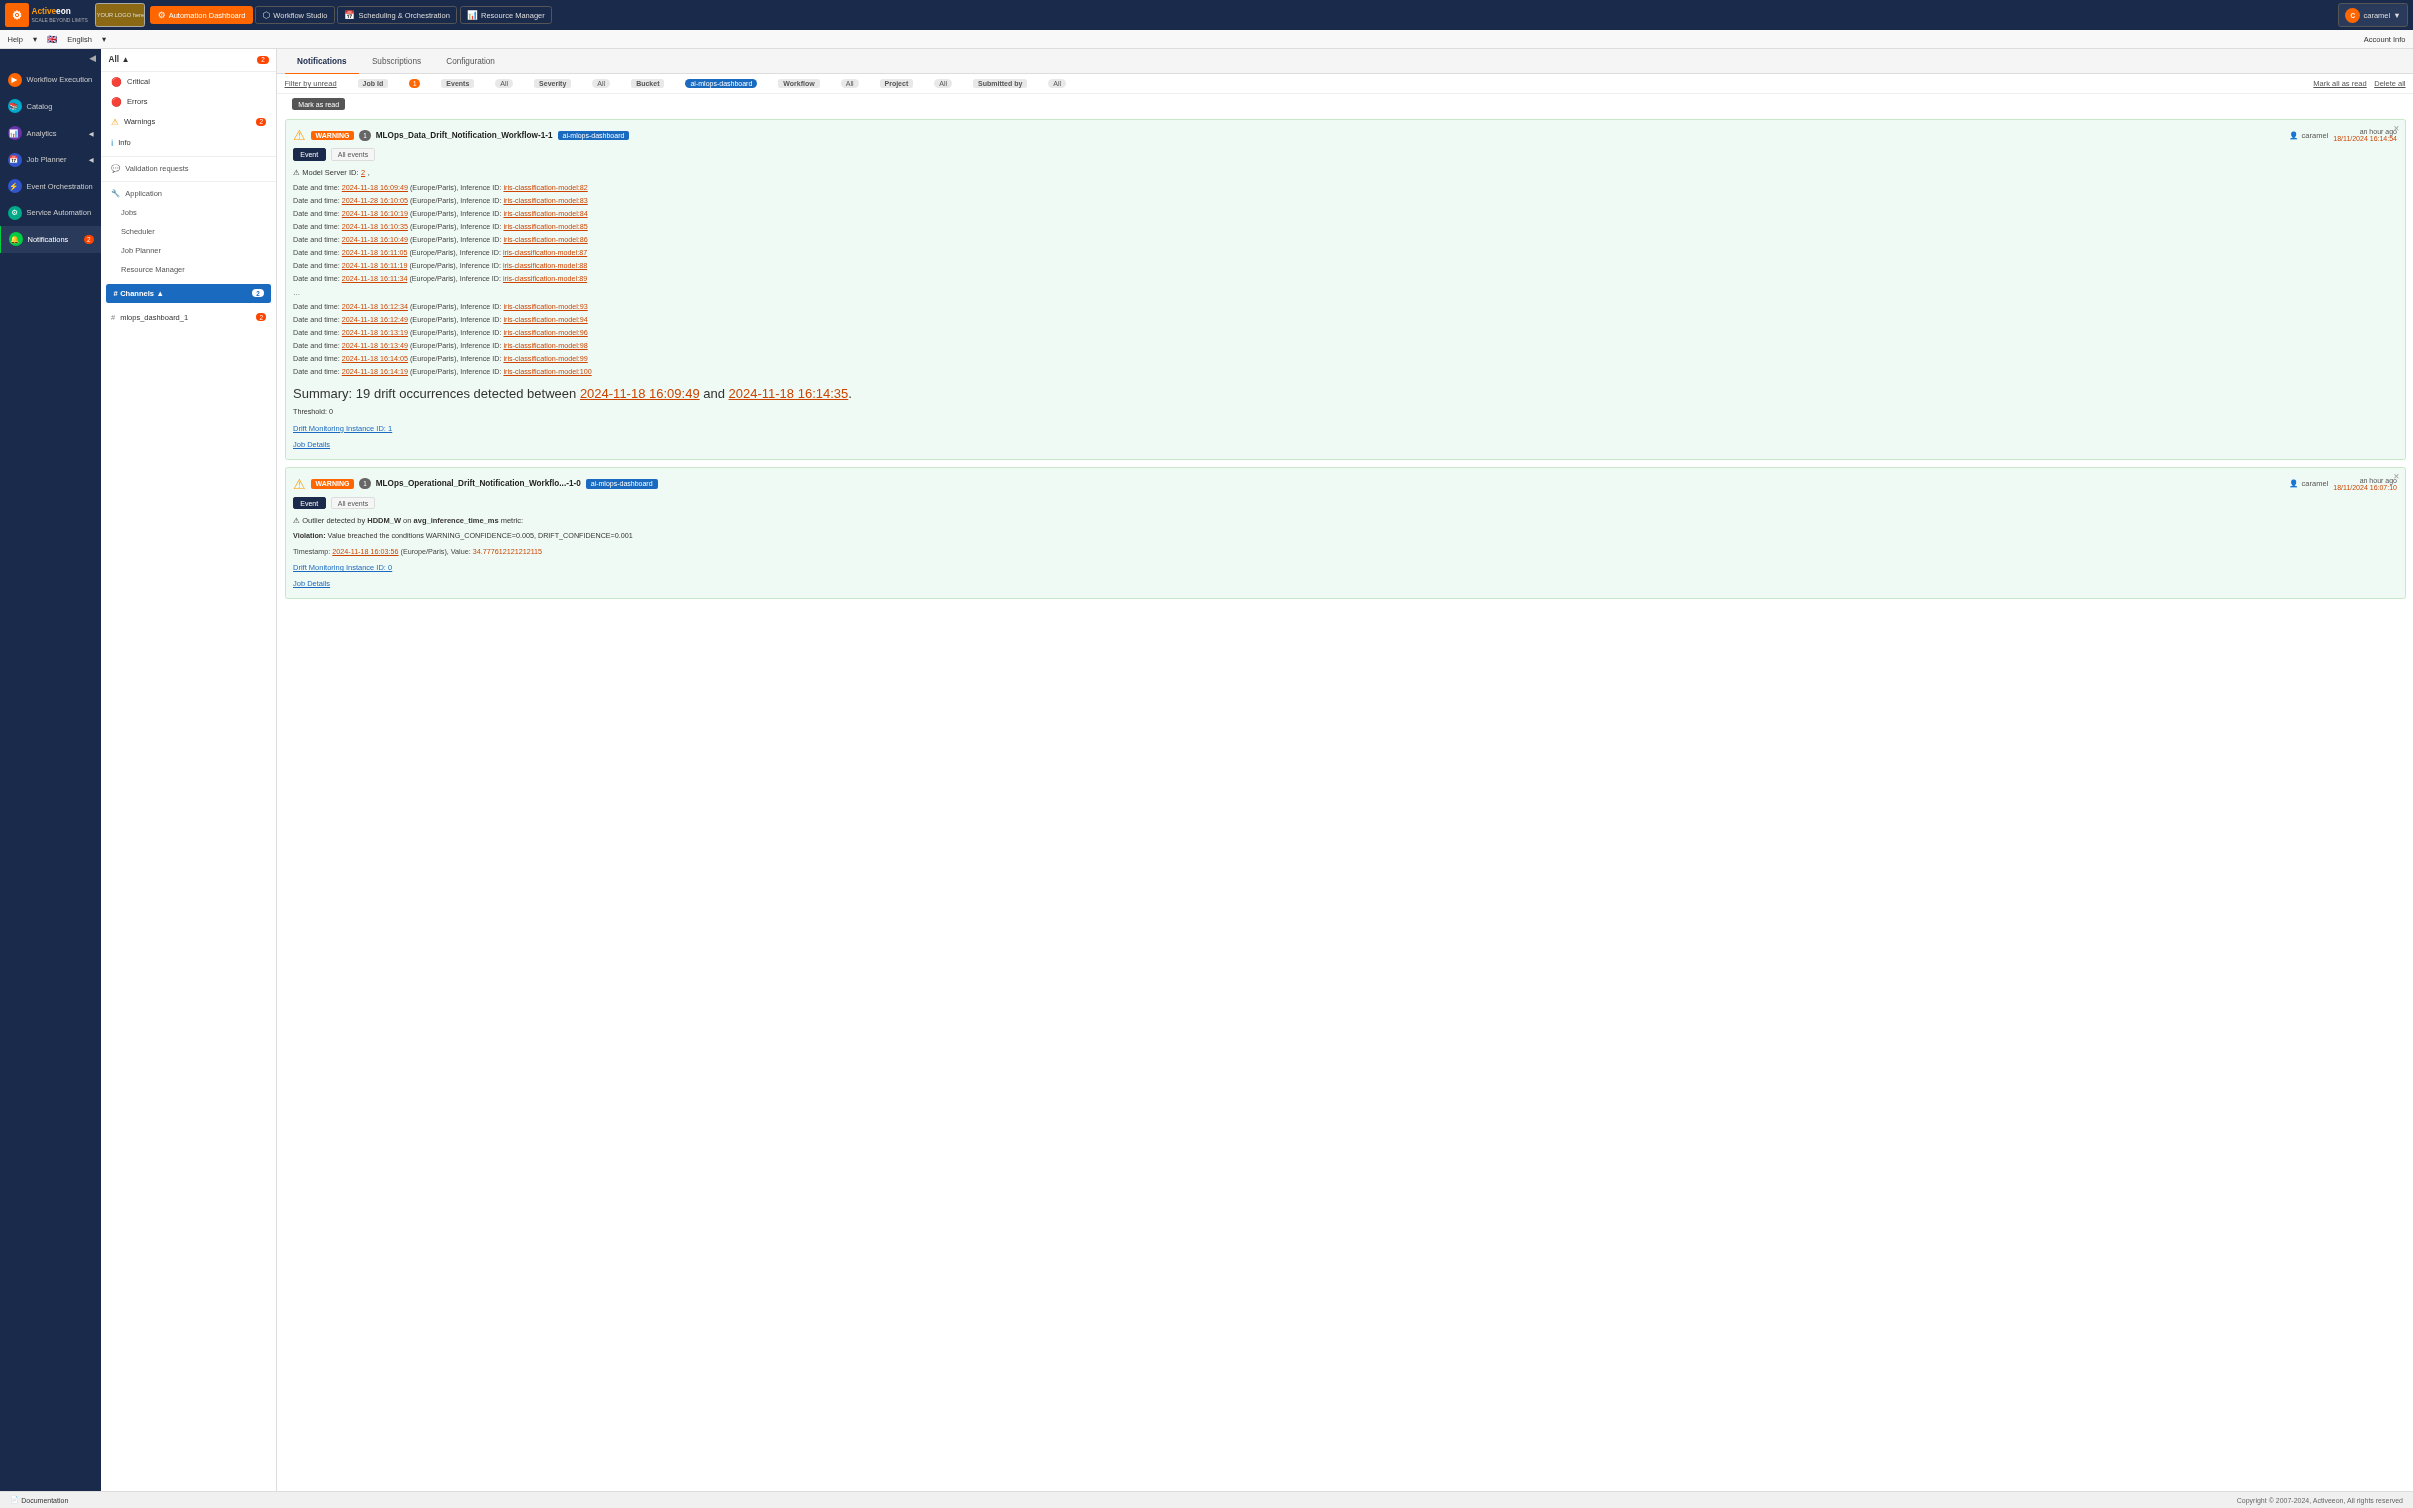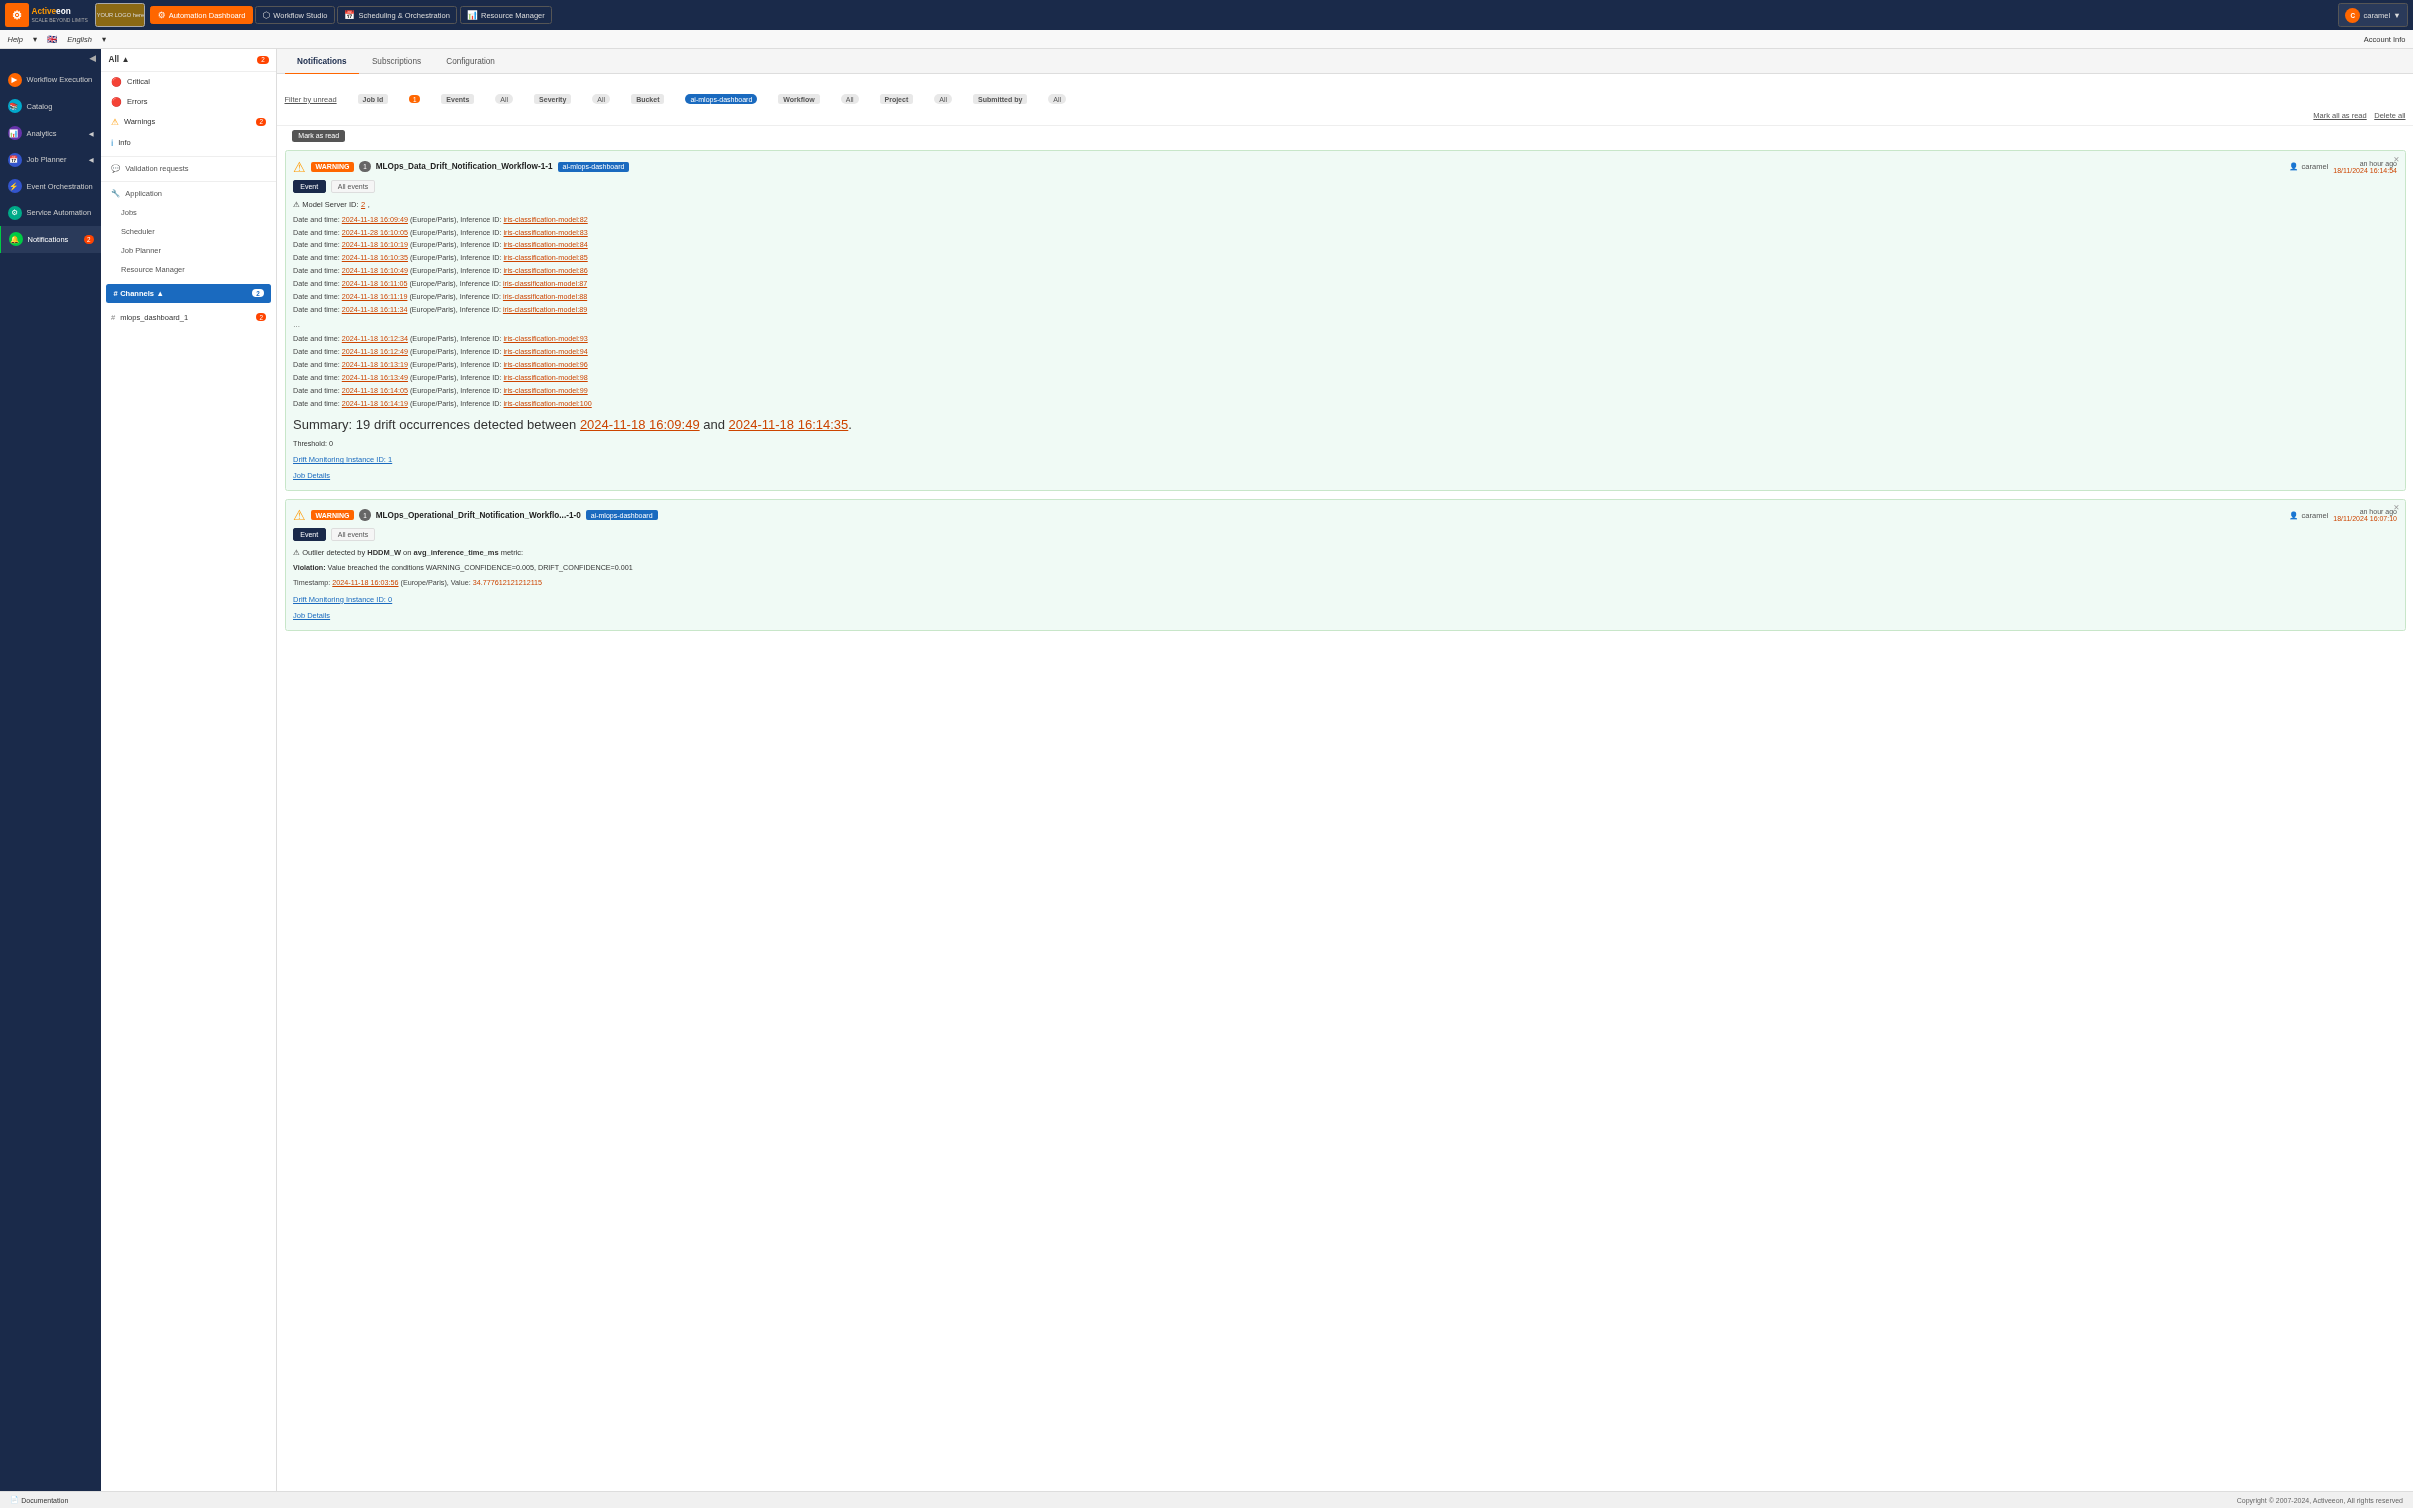--- a/index.html
+++ b/index.html
@@ -106,7 +106,7 @@
       gap: 10px;
       flex-shrink: 0;
     }
-    .help-bar a { color: #333; font-size: 7.5px; cursor: pointer; text-decoration: none; font-style: italic; }
+    .help-bar a { color: #333; font-size: 7.5px; cursor: pointer; text-decoration: none; }
     .help-bar .account-info { margin-left: auto; font-size: 7.5px; color: #333; cursor: pointer; }
 
     

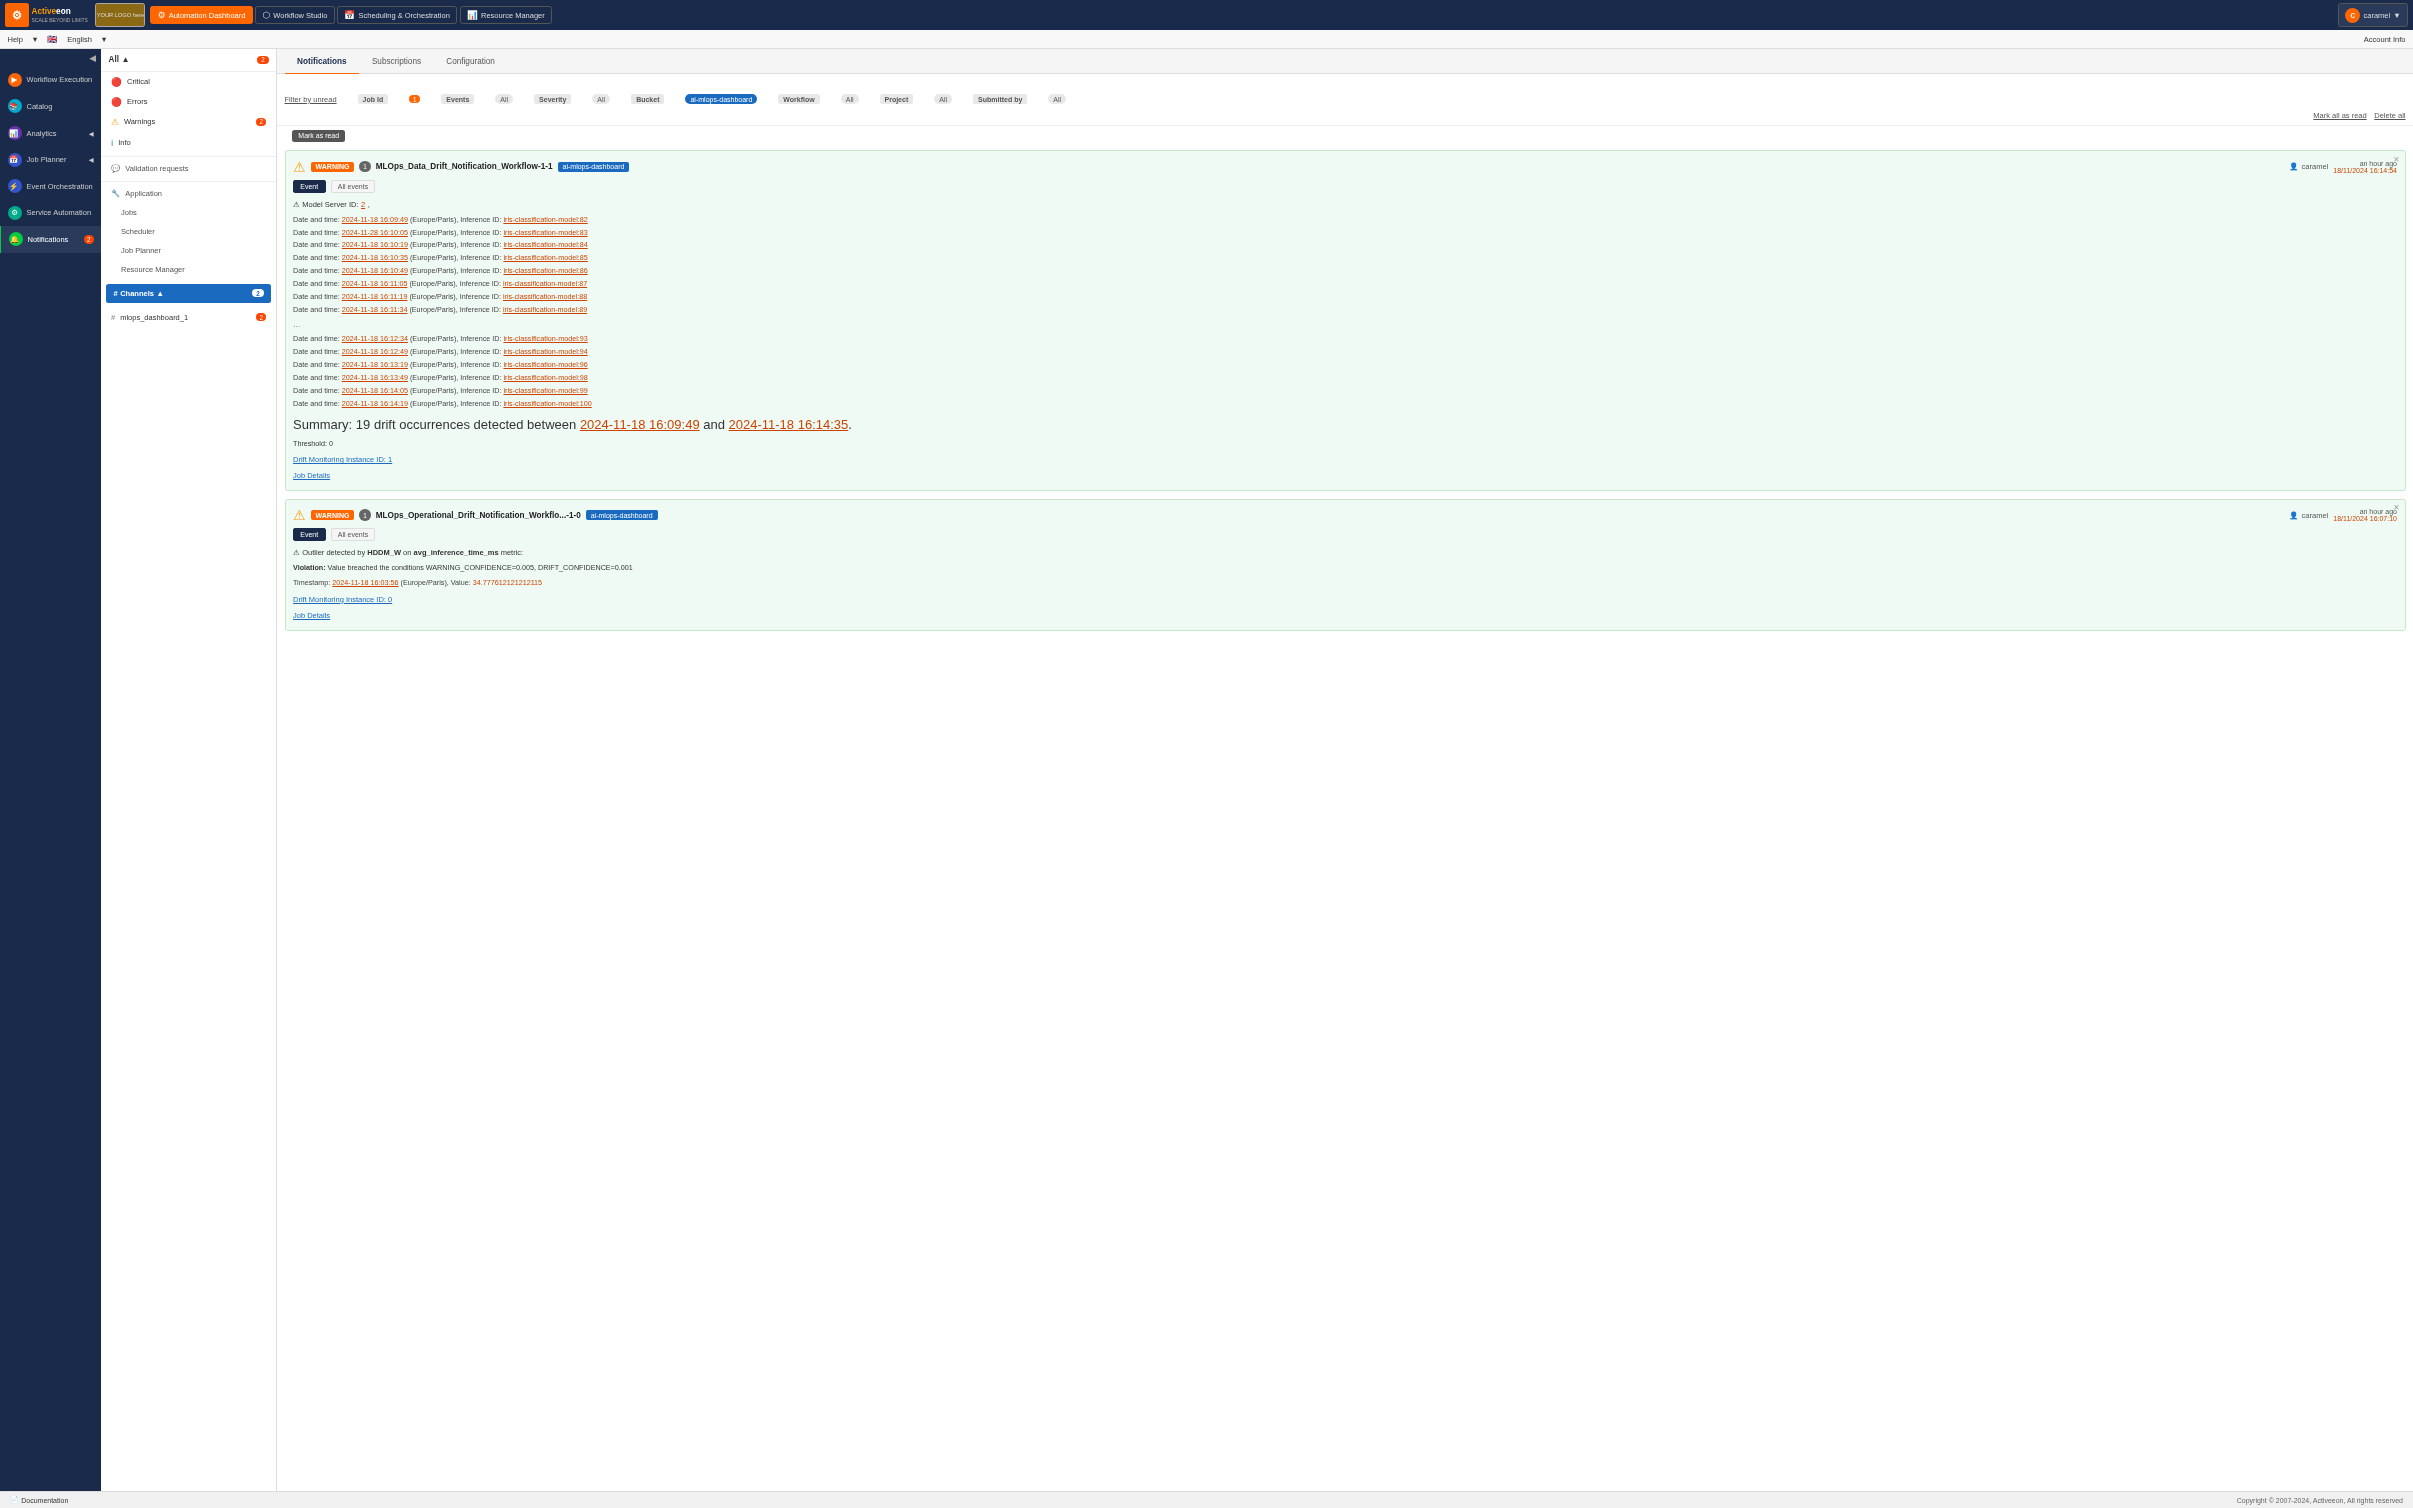--- a/index.html
+++ b/index.html
@@ -227,7 +227,7 @@
     .filter-chip.count { background: #ff6600; color: white; border-radius: 6.3px; font-size: 6.3px; padding: 0.6px 3.8px; }
     .filter-chip.blue-fill { background: #1a6abf; color: white; }
     .filter-chip.outline { background: #e8e8e8; color: #555; }
-    .filter-actions { margin-left: auto; display: flex; gap: 7.5px; margin-top: 32px; }
+    .filter-actions { margin-left: auto; display: flex; gap: 7.5px; }
     .filter-actions a { color: #555; font-size: 7.5px; cursor: pointer; text-decoration: underline; }
 
     

